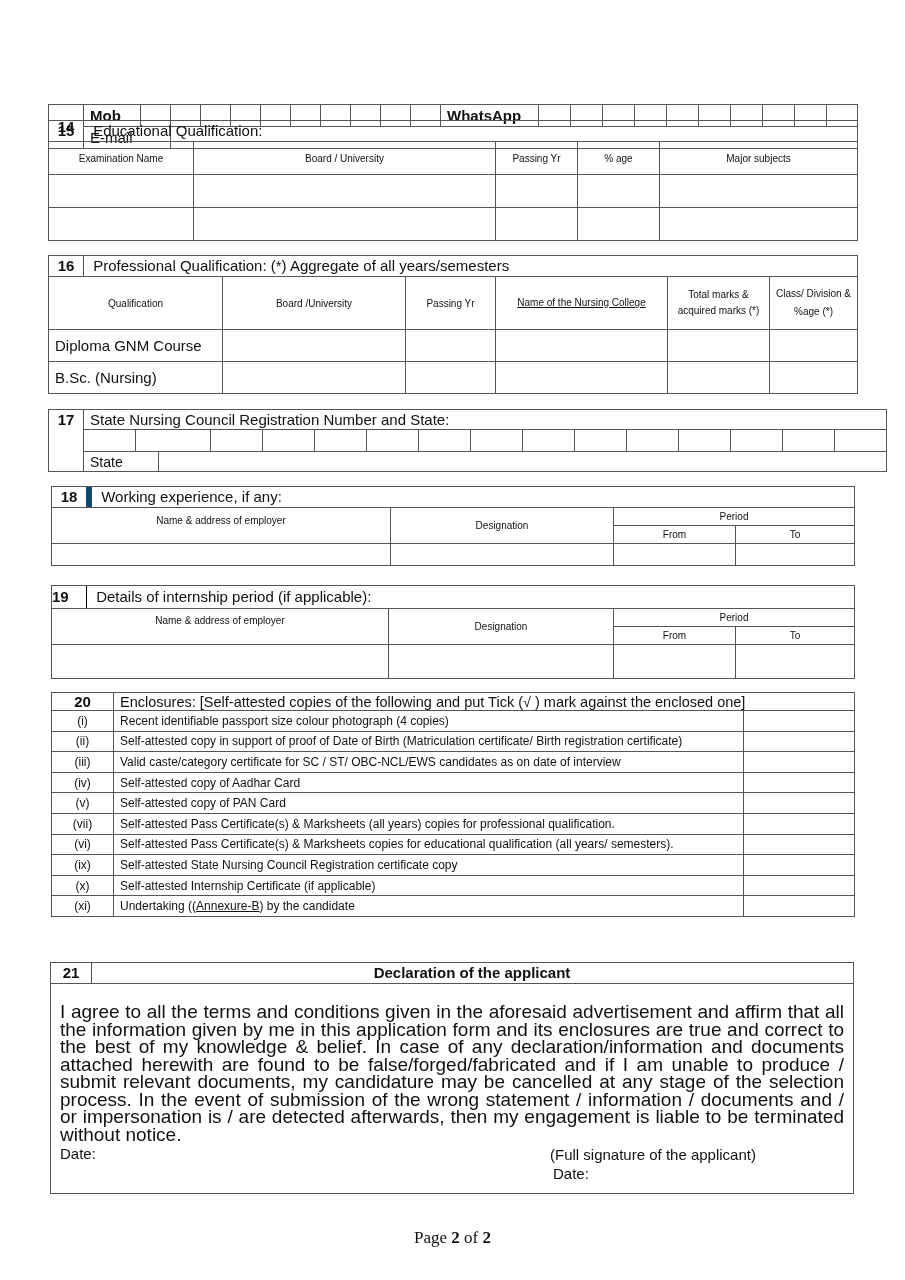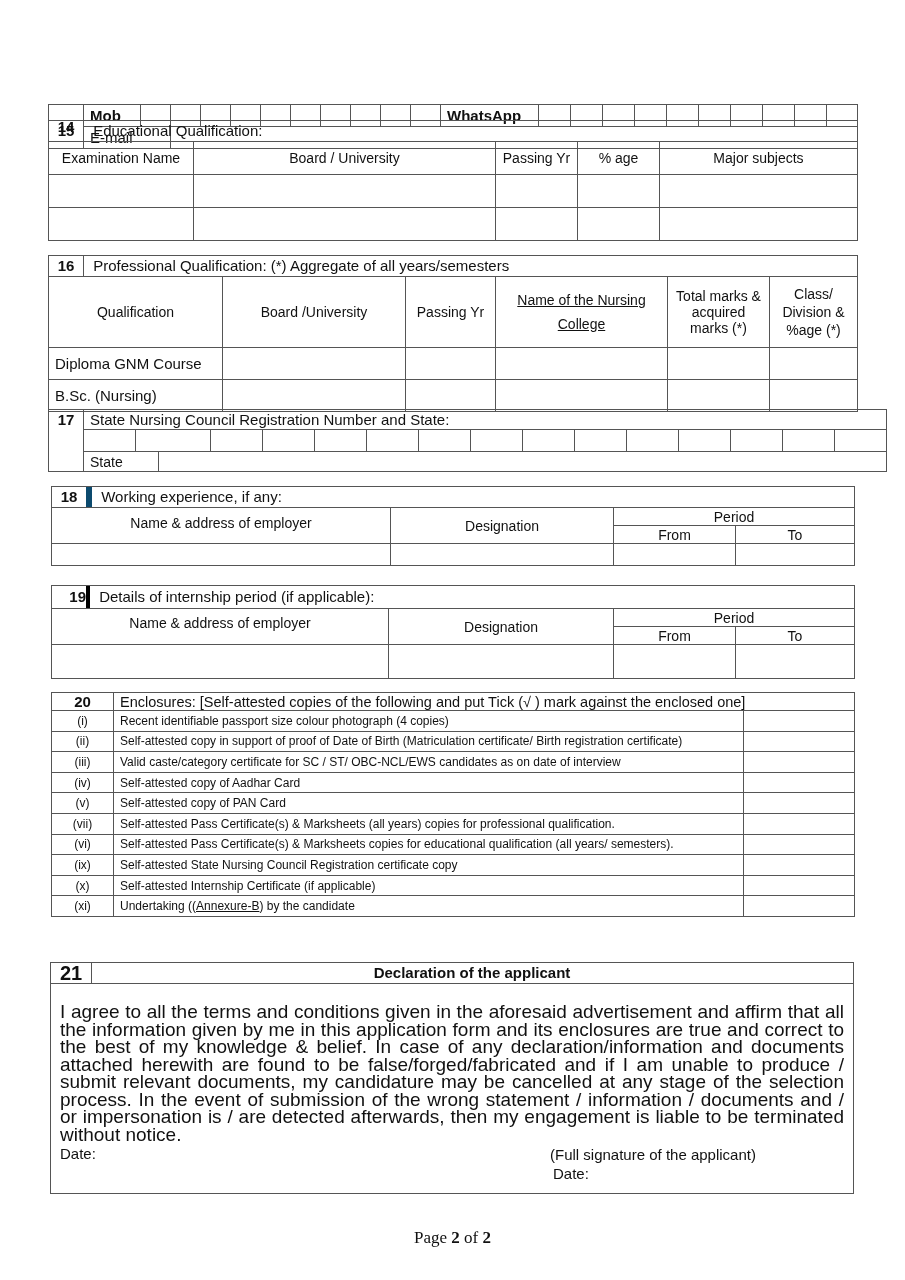--- a/index.html
+++ b/index.html
@@ -12,7 +12,7 @@
   .b { font-weight:bold; }
   .sm { font-size:12px; }
   .num { font-weight:bold; text-align:center; font-size:15px; }
-  .hd td { font-size:14px; }
+  .hd td { font-size:10px; }
   .decl { position:absolute; left:50px; top:962px; width:804px; height:232px; border:1px solid #555; box-sizing:border-box; }
   .decl-head { position:absolute; left:0; top:0; width:100%; height:20px; border-bottom:1px solid #555; }
   .decl-num { position:absolute; left:0; top:0; width:40px; height:20px; border-right:1px solid #555; font-weight:bold; font-size:20px; text-align:center; line-height:20px; }

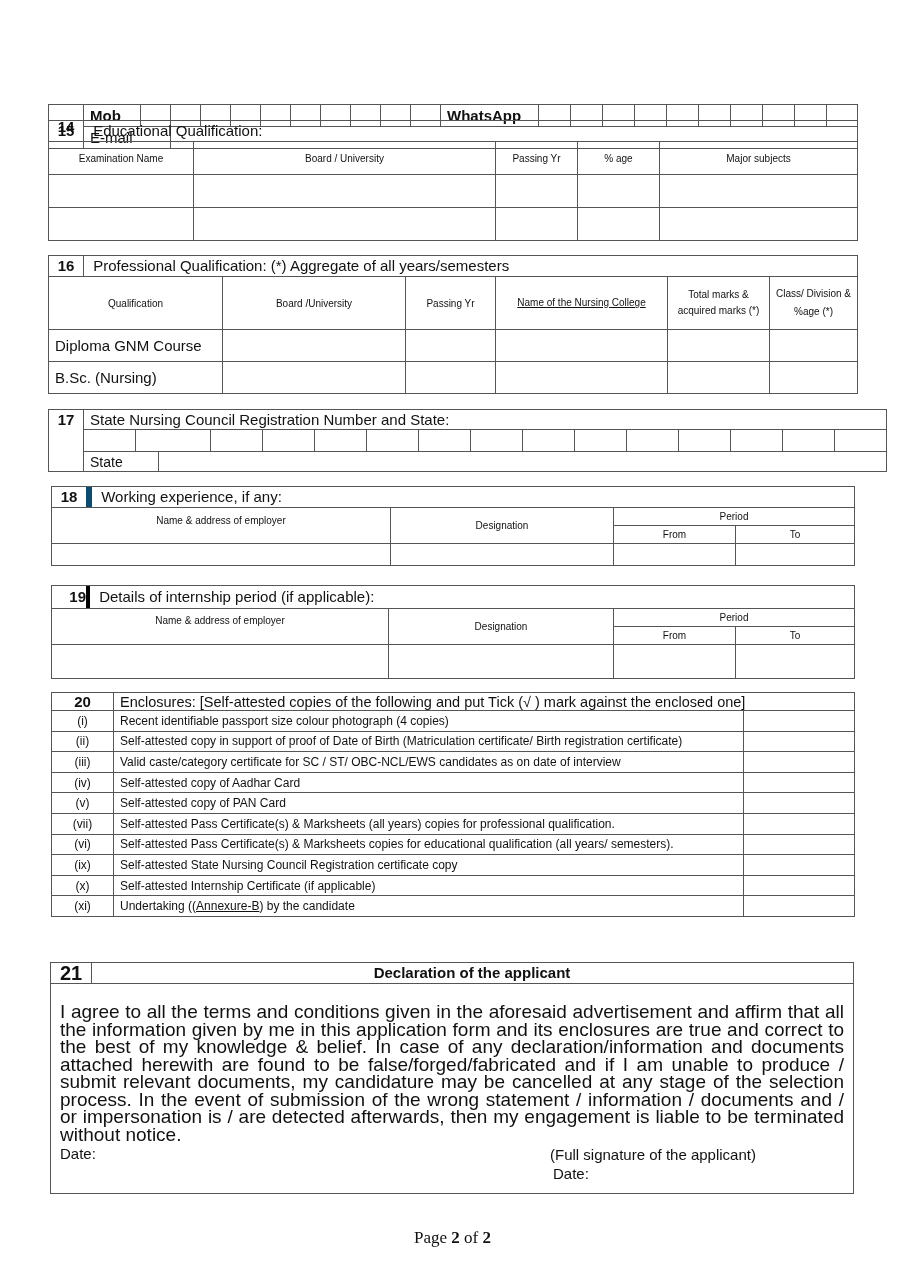--- a/index.html
+++ b/index.html
@@ -257,7 +257,7 @@
   <tbody>
       <tr style="height:22px">
     <td colspan="4" style="padding:0">
-      <span style="display:inline-block; width:34px; text-align:right; font-weight:bold; border-right:4px solid #000000; line-height:22px;">19</span>
+      <span style="display:inline-block; width:34px; text-align:left; font-weight:bold; border-right:1px solid #000000; line-height:22px;">19</span>
       <span style="padding-left:5px;">Details of internship period (if applicable):</span>
     </td>
   </tr>

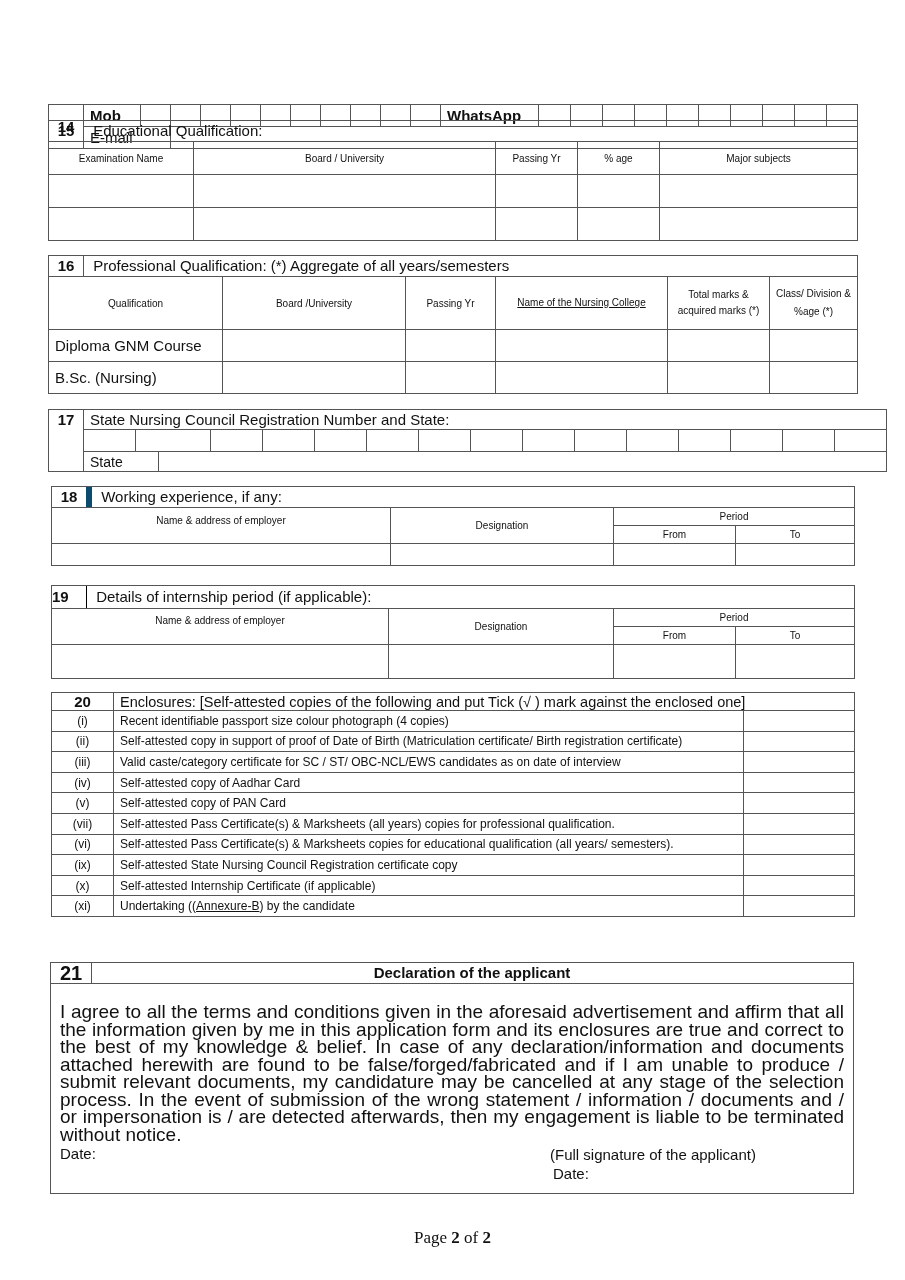--- a/index.html
+++ b/index.html
@@ -15,7 +15,7 @@
   .hd td { font-size:10px; }
   .decl { position:absolute; left:50px; top:962px; width:804px; height:232px; border:1px solid #555; box-sizing:border-box; }
   .decl-head { position:absolute; left:0; top:0; width:100%; height:20px; border-bottom:1px solid #555; }
-  .decl-num { position:absolute; left:0; top:0; width:40px; height:20px; border-right:1px solid #555; font-weight:bold; font-size:20px; text-align:center; line-height:20px; }
+  .decl-num { position:absolute; left:0; top:0; width:40px; height:20px; border-right:1px solid #555; font-weight:bold; font-size:15px; text-align:center; line-height:20px; }
   .decl-title { position:absolute; left:40px; right:0; top:0; height:20px; text-align:center; font-weight:bold; font-size:15px; line-height:20px; }
   .decl-text { position:absolute; left:9px; right:9px; top:40px; font-size:19px; line-height:17.5px; text-align:justify; }
   .date { position:absolute; left:9px; top:182px; font-size:15px; }

